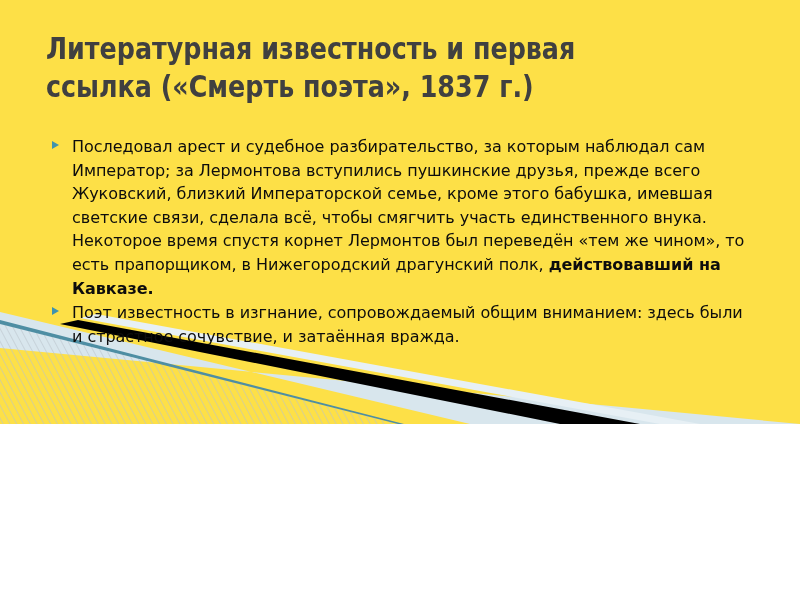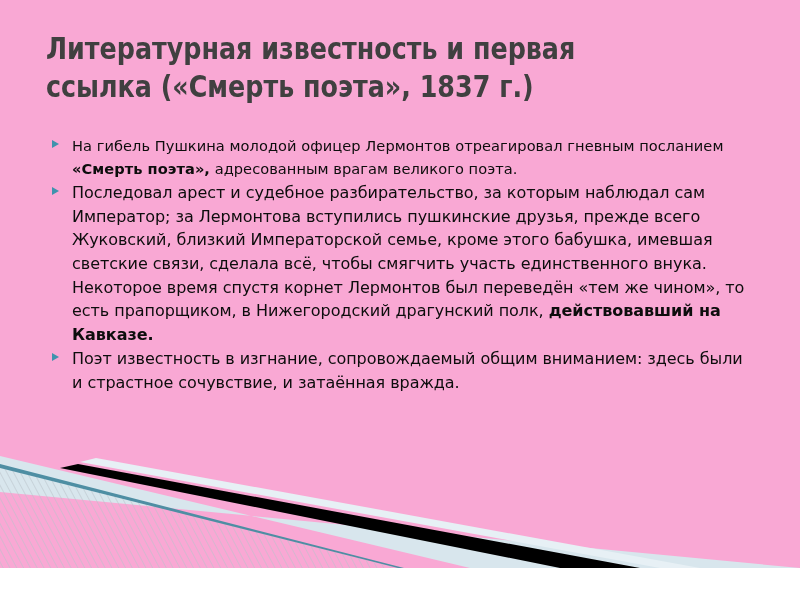--- a/index.html
+++ b/index.html
@@ -17,8 +17,8 @@
   .slide {
     position: relative;
     width: 800px;
-    height: 568px;
-    background: #f9a8d4;
+    height: 424px;
+    background: #fde047;
     overflow: hidden;
   }
 

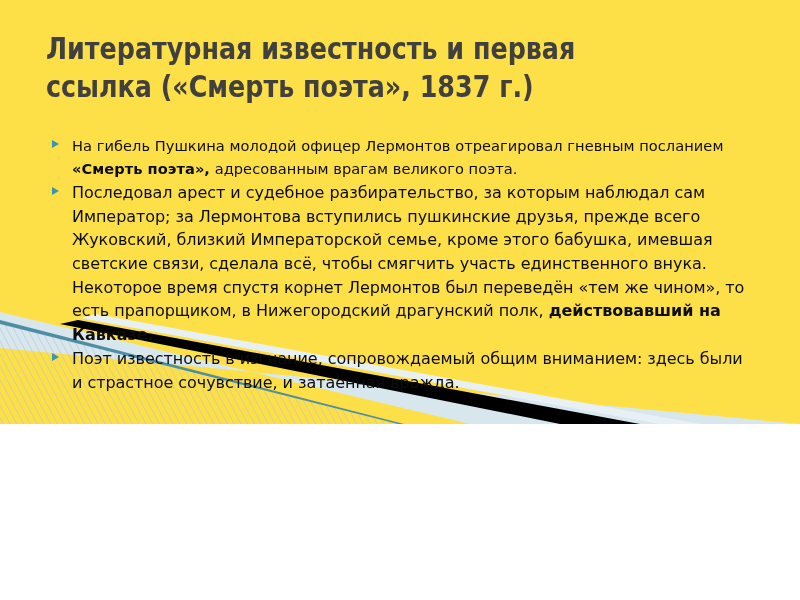--- a/index.html
+++ b/index.html
@@ -131,10 +131,6 @@
   </div>
 
   <ul class="body-list" id="body-list">
-      <li class="bullet-item size-sm">
-        <span class="marker"></span>
-        <span class="bullet-text"><span>На гибель Пушкина  молодой офицер Лермонтов отреагировал гневным посланием </span><span class="bold">«Смерть поэта»,</span><span> адресованным  врагам  великого поэта.</span></span>
-      </li>
       <li class="bullet-item size-md">
         <span class="marker"></span>
         <span class="bullet-text"><span>Последовал арест и судебное разбирательство, за которым наблюдал сам Император; за Лермонтова вступились пушкинские друзья, прежде всего Жуковский, близкий Императорской семье, кроме этого бабушка, имевшая светские связи, сделала всё, чтобы смягчить участь единственного внука. Некоторое время спустя корнет Лермонтов был переведён «тем же чином», то есть прапорщиком, в Нижегородский драгунский полк, </span><span class="bold">действовавший на Кавказе.</span></span>

